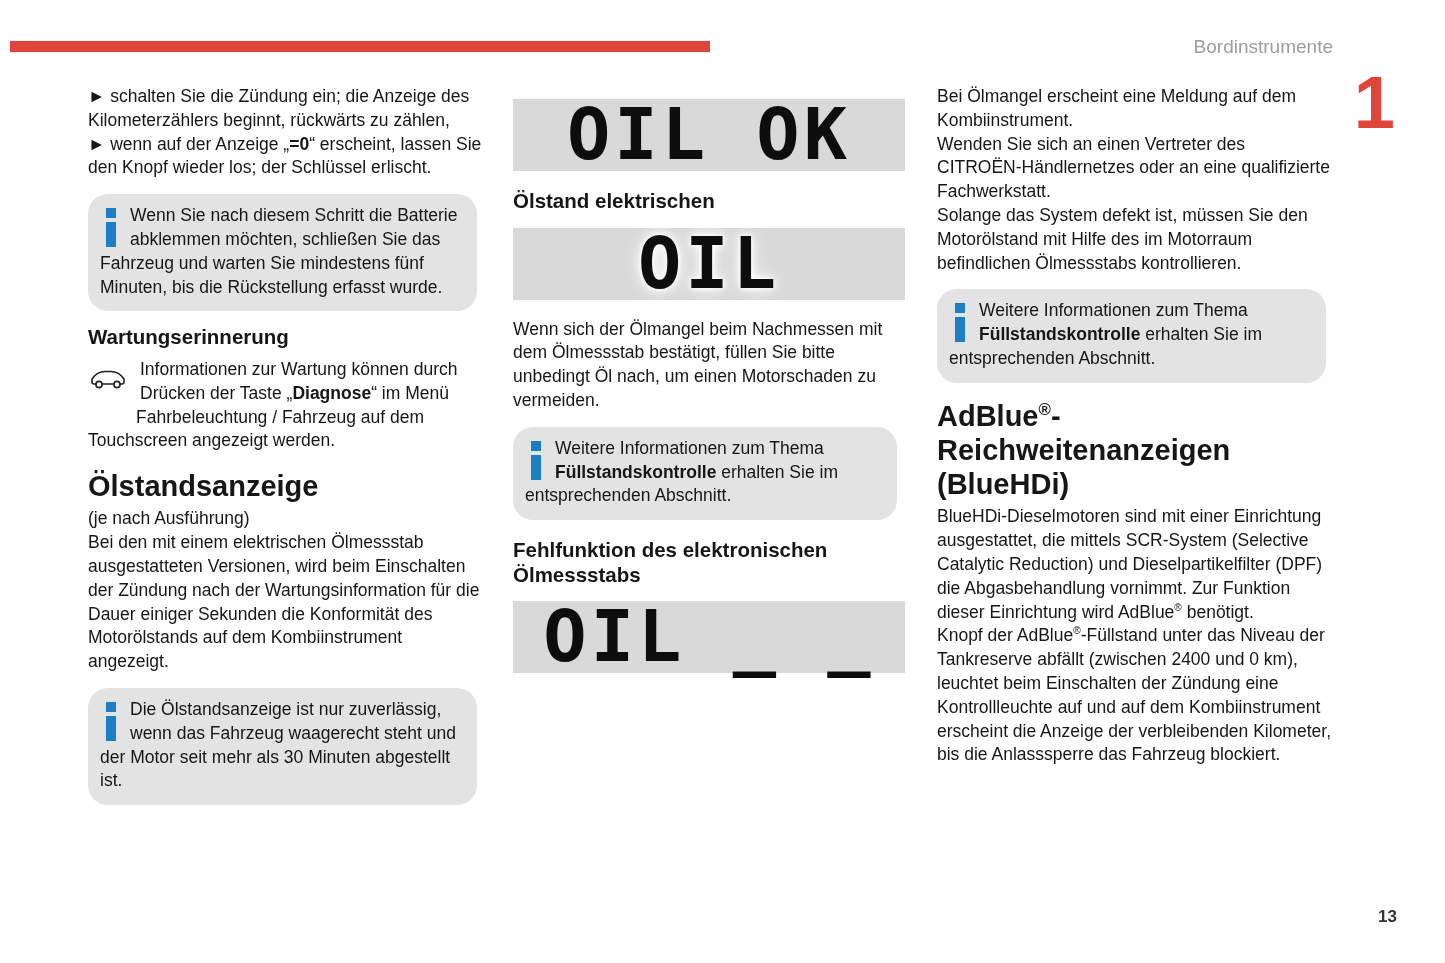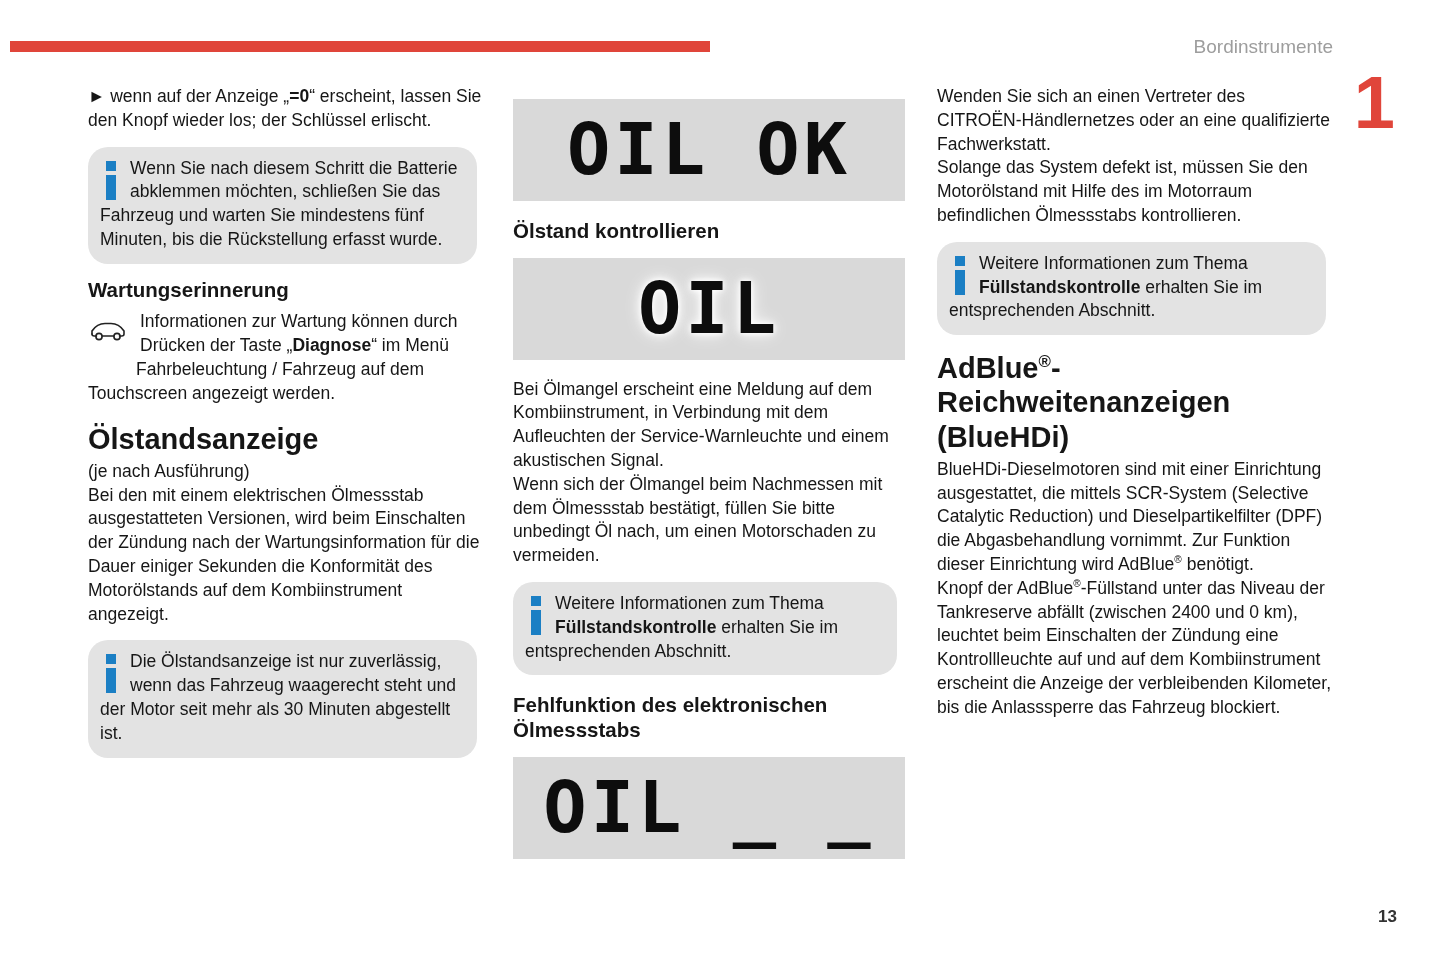--- a/index.html
+++ b/index.html
@@ -93,6 +93,7 @@
 <div class="chapter-num">1</div>
 
 <div class="col col1">
+  <p class="body">► schalten Sie die Zündung ein; die Anzeige des Kilometerzählers beginnt, rückwärts zu zählen,</p>
   <p class="body"><span>► wenn auf der Anzeige „</span><span style="font-weight: bold;">=0</span><span>“ erscheint, lassen Sie den Knopf wieder los; der Schlüssel erlischt.</span></p>
 
   <div class="infobox">

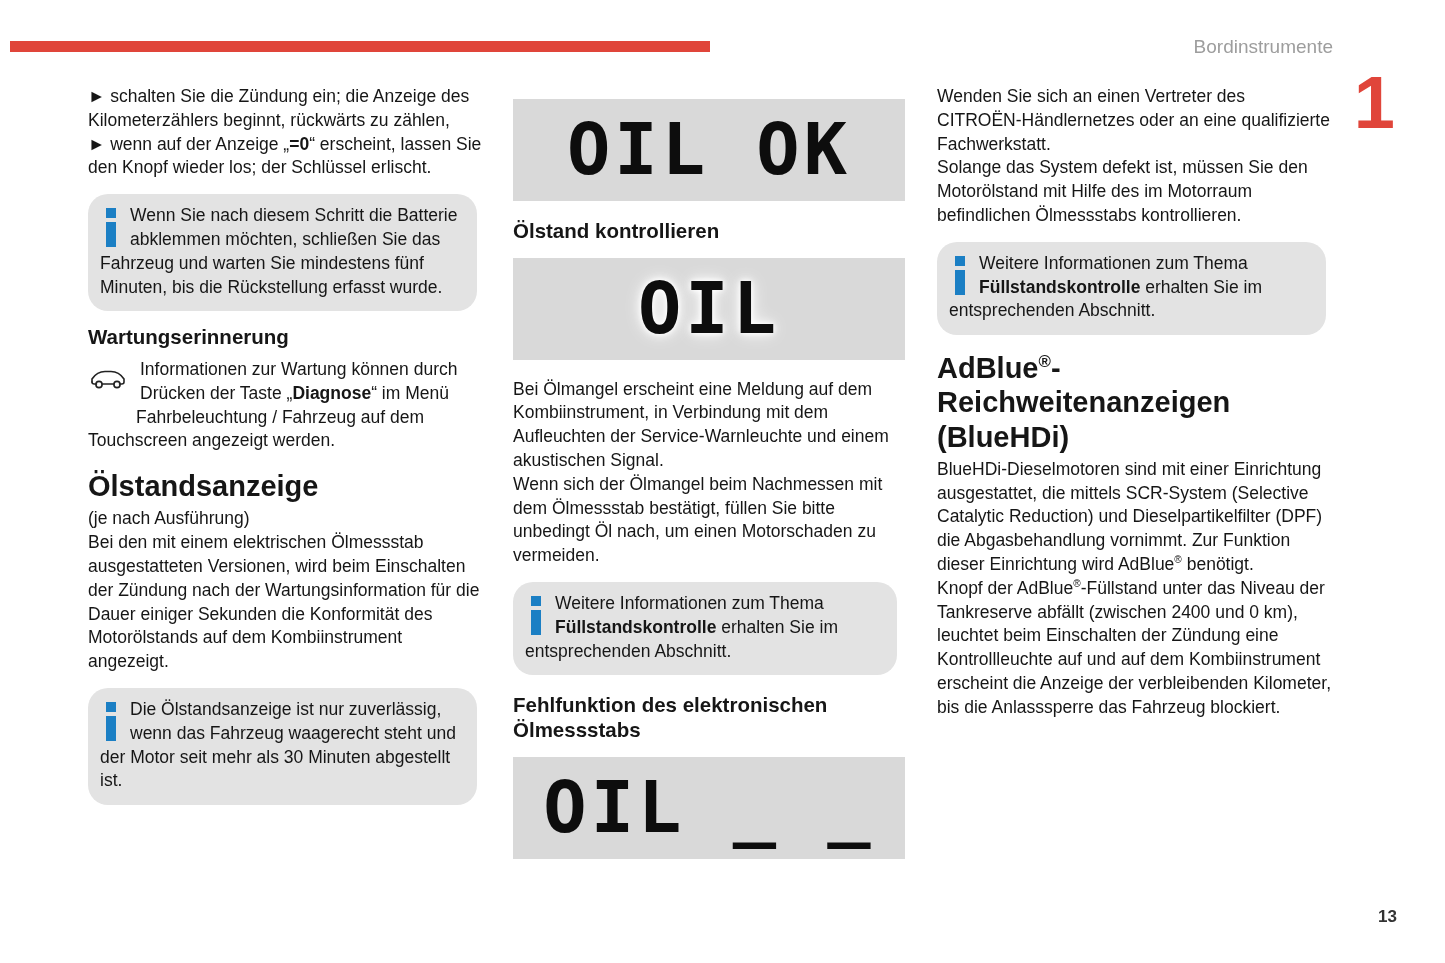--- a/index.html
+++ b/index.html
@@ -70,7 +70,7 @@
 
   .display {
     background:#d9d9d9;
-    height:102px;
+    height:72px;
     margin:14px 0 18px 0;
     display:flex; align-items:center; justify-content:center;
     font-family:"DejaVu Sans Mono", monospace;

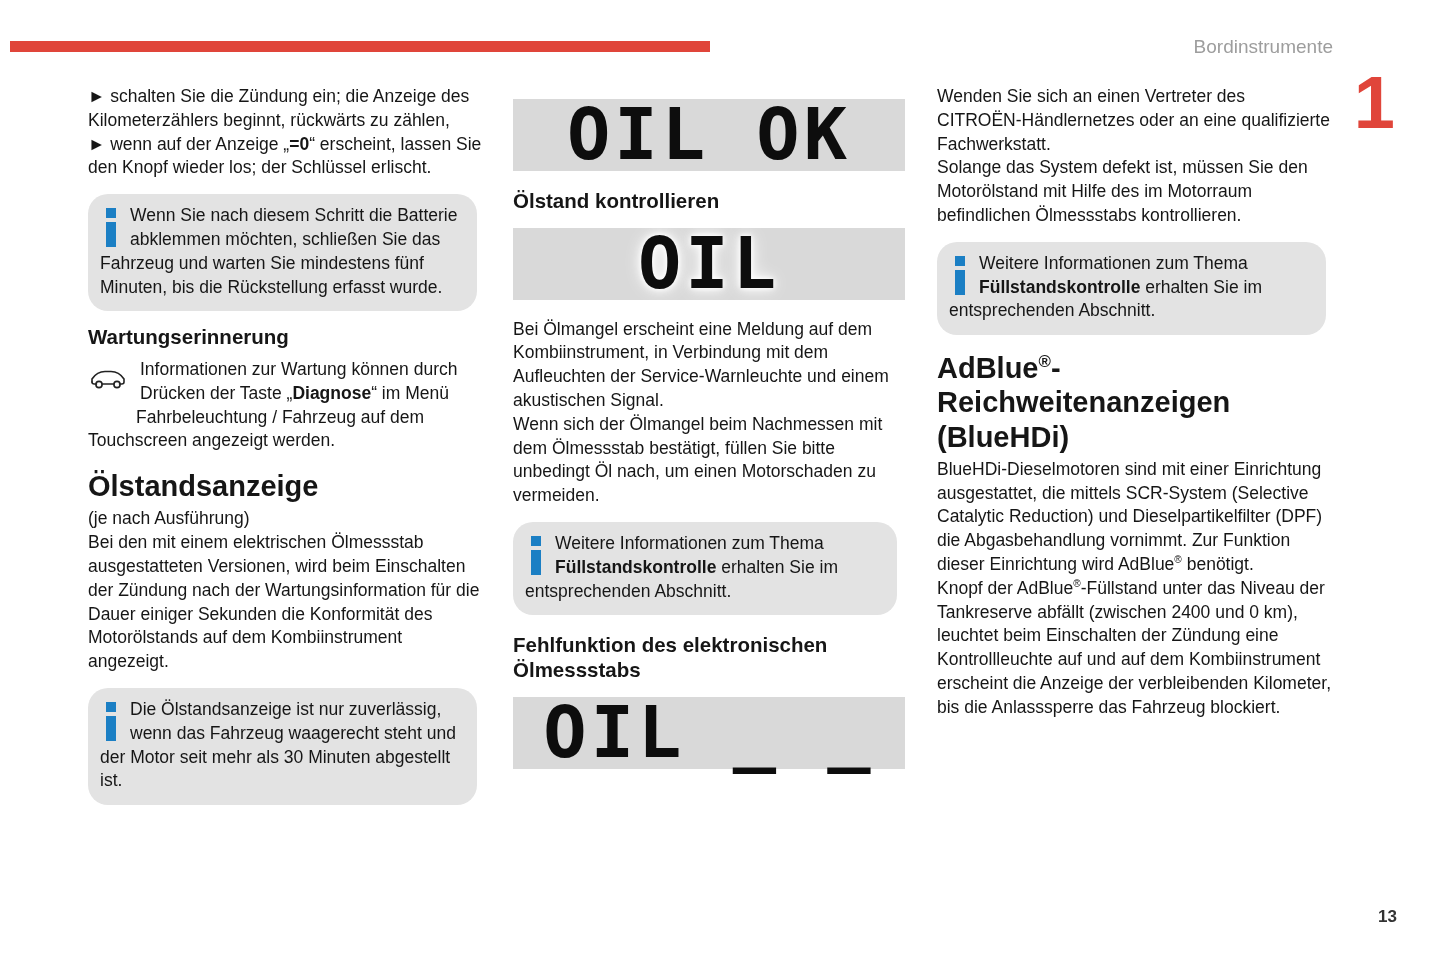--- a/index.html
+++ b/index.html
@@ -165,6 +165,7 @@
 </div>
 
 <div class="col col3">
+  <p class="body">Bei Ölmangel erscheint eine Meldung auf dem Kombiinstrument.</p>
   <p class="body">Wenden Sie sich an einen Vertreter des CITROËN-Händlernetzes oder an eine qualifizierte Fachwerkstatt.</p>
   <p class="body">Solange das System defekt ist, müssen Sie den Motorölstand mit Hilfe des im Motorraum befindlichen Ölmessstabs kontrollieren.</p>
 

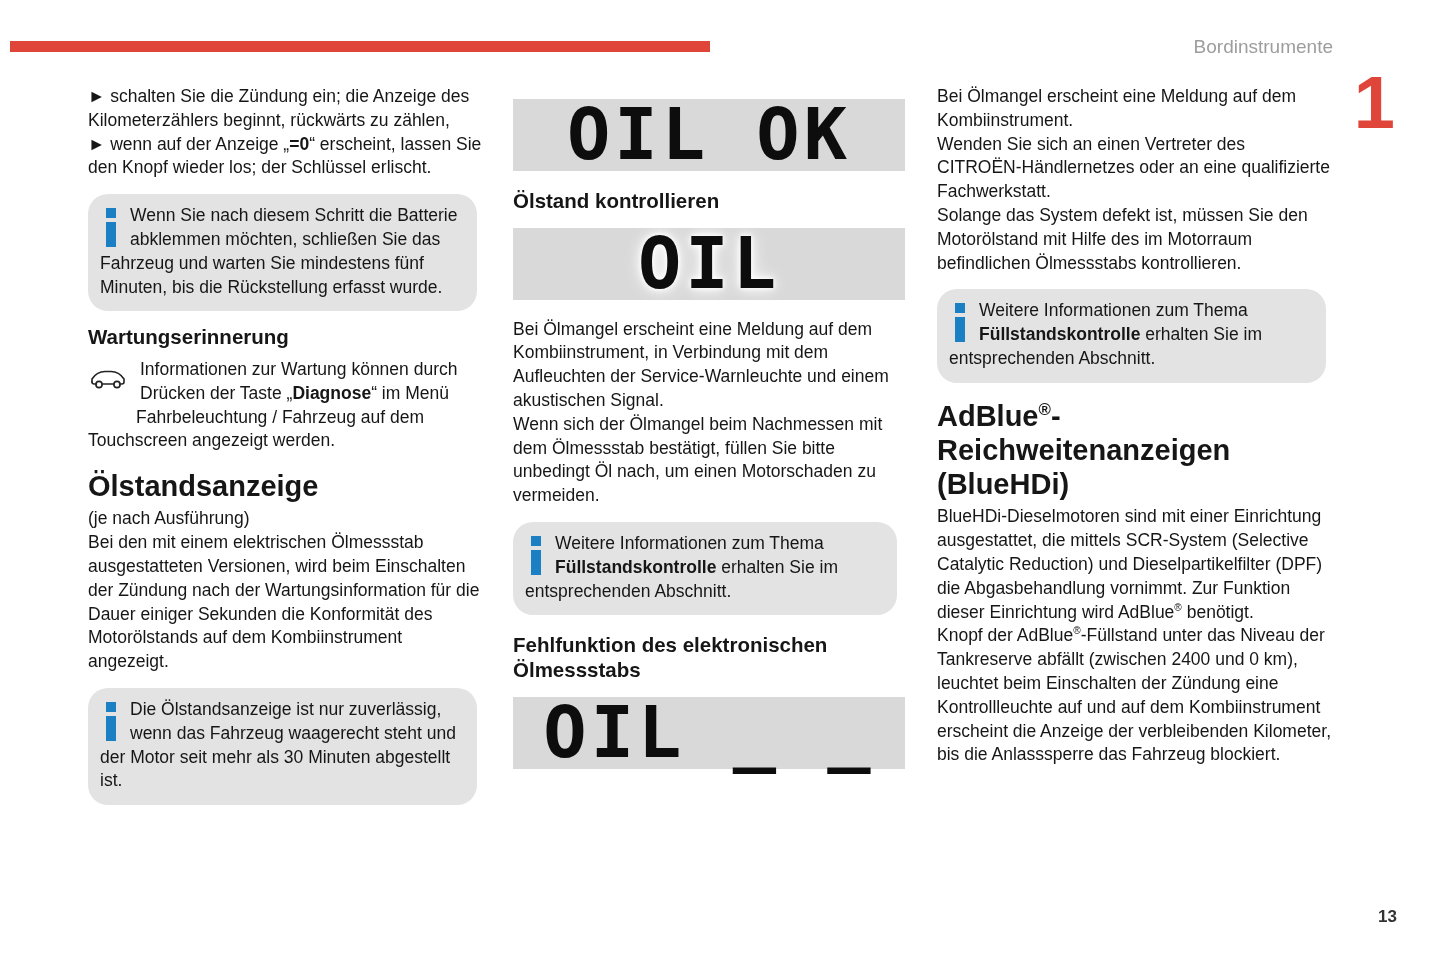--- a/index.html
+++ b/index.html
@@ -140,7 +140,7 @@
     <span>OIL OK</span>
   </div>
 
-  <h2 class="sec">Ölstand kontrollieren</h2>
+  <h2 class="sec">Ölstand elektrischen</h2>
   <div class="display glow">
     <span>OIL</span>
   </div>

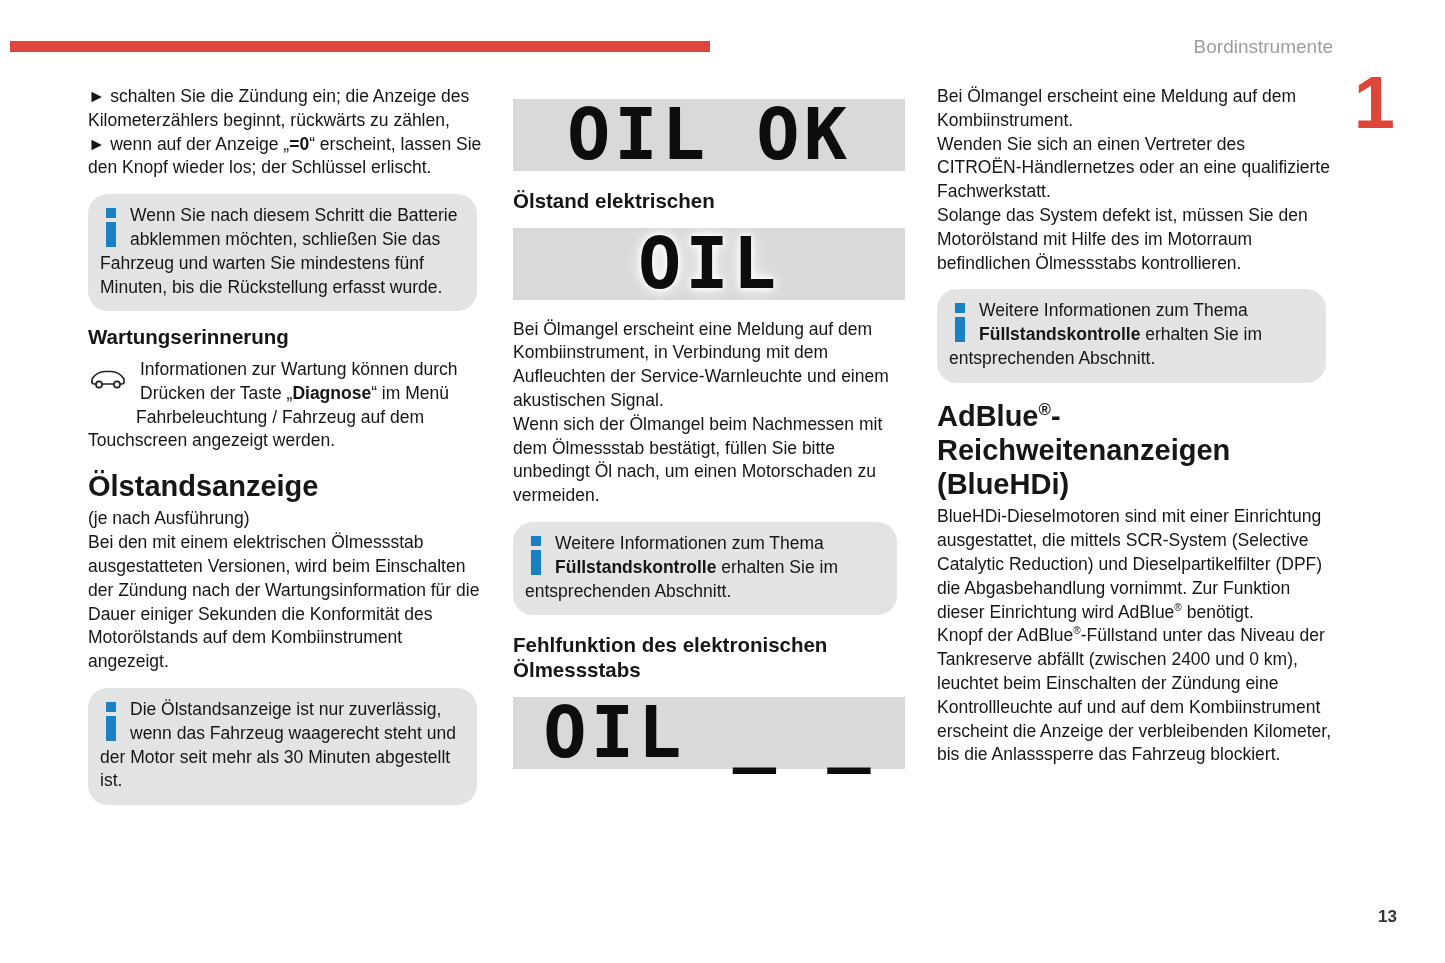--- a/index.html
+++ b/index.html
@@ -145,7 +145,6 @@
     <span>OIL</span>
   </div>
 
-  <p class="body">Bei Ölmangel erscheint eine Meldung auf dem Kombiinstrument, in Verbindung mit dem Aufleuchten der Service-Warnleuchte und einem akustischen Signal.</p>
   <p class="body">Wenn sich der Ölmangel beim Nachmessen mit dem Ölmessstab bestätigt, füllen Sie bitte unbedingt Öl nach, um einen Motorschaden zu vermeiden.</p>
 
   <div class="infobox">

